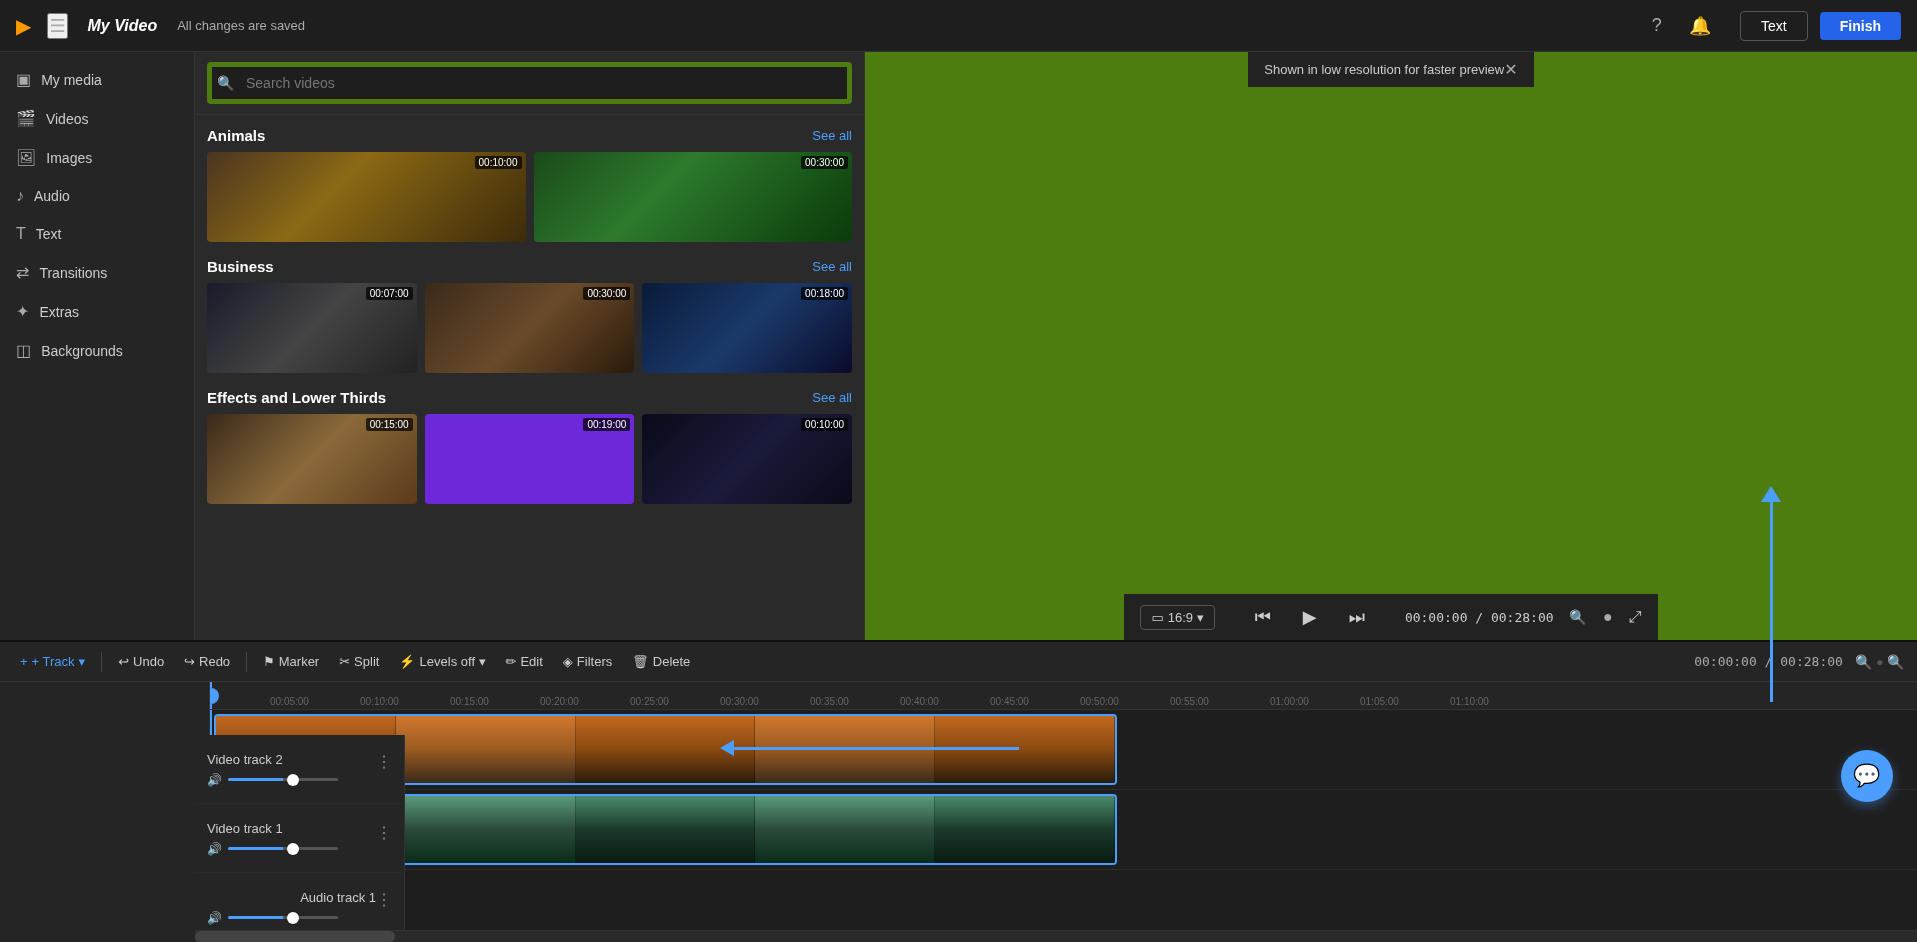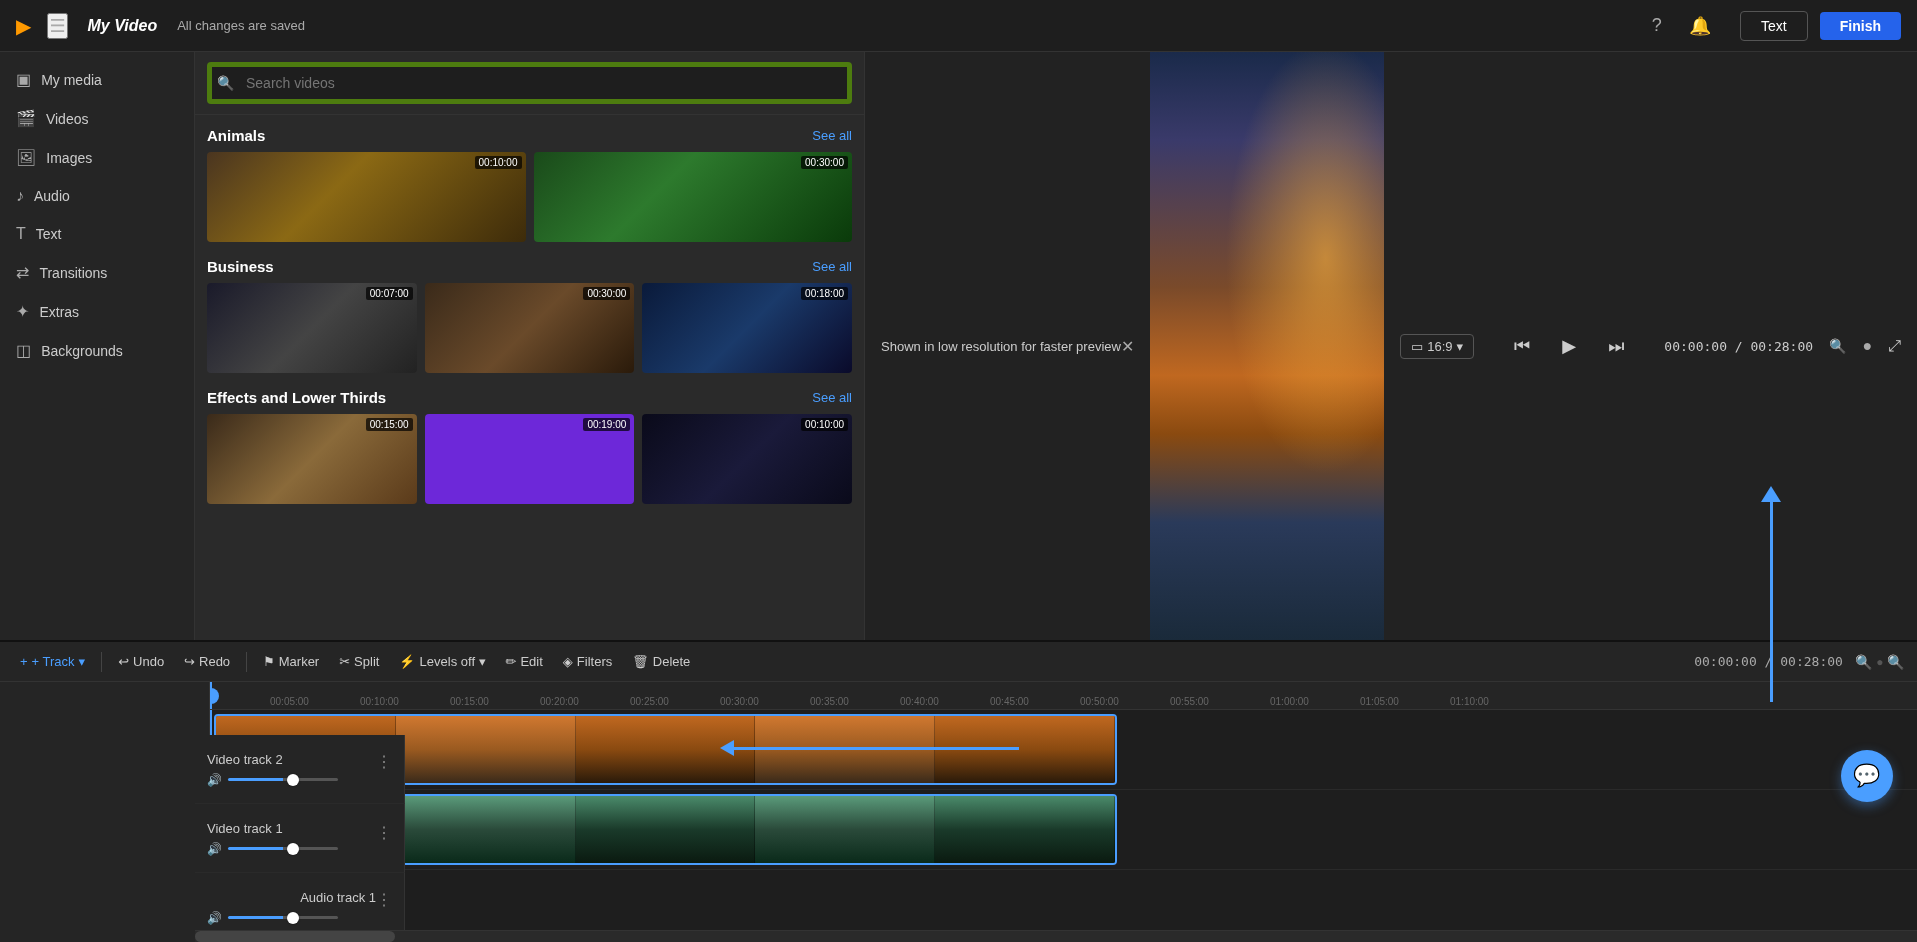--- a/index.html
+++ b/index.html
@@ -70,7 +70,7 @@
 
     
     #preview-panel {
-      flex: 1; background: #4d7c0f; display: flex; flex-direction: row;
+      flex: 1; background: #4d7c0f; display: flex; flex-direction: column; align-items: center;
     }
     #preview-notice {
       background: #222; padding: 8px 16px; display: flex; align-items: center;

